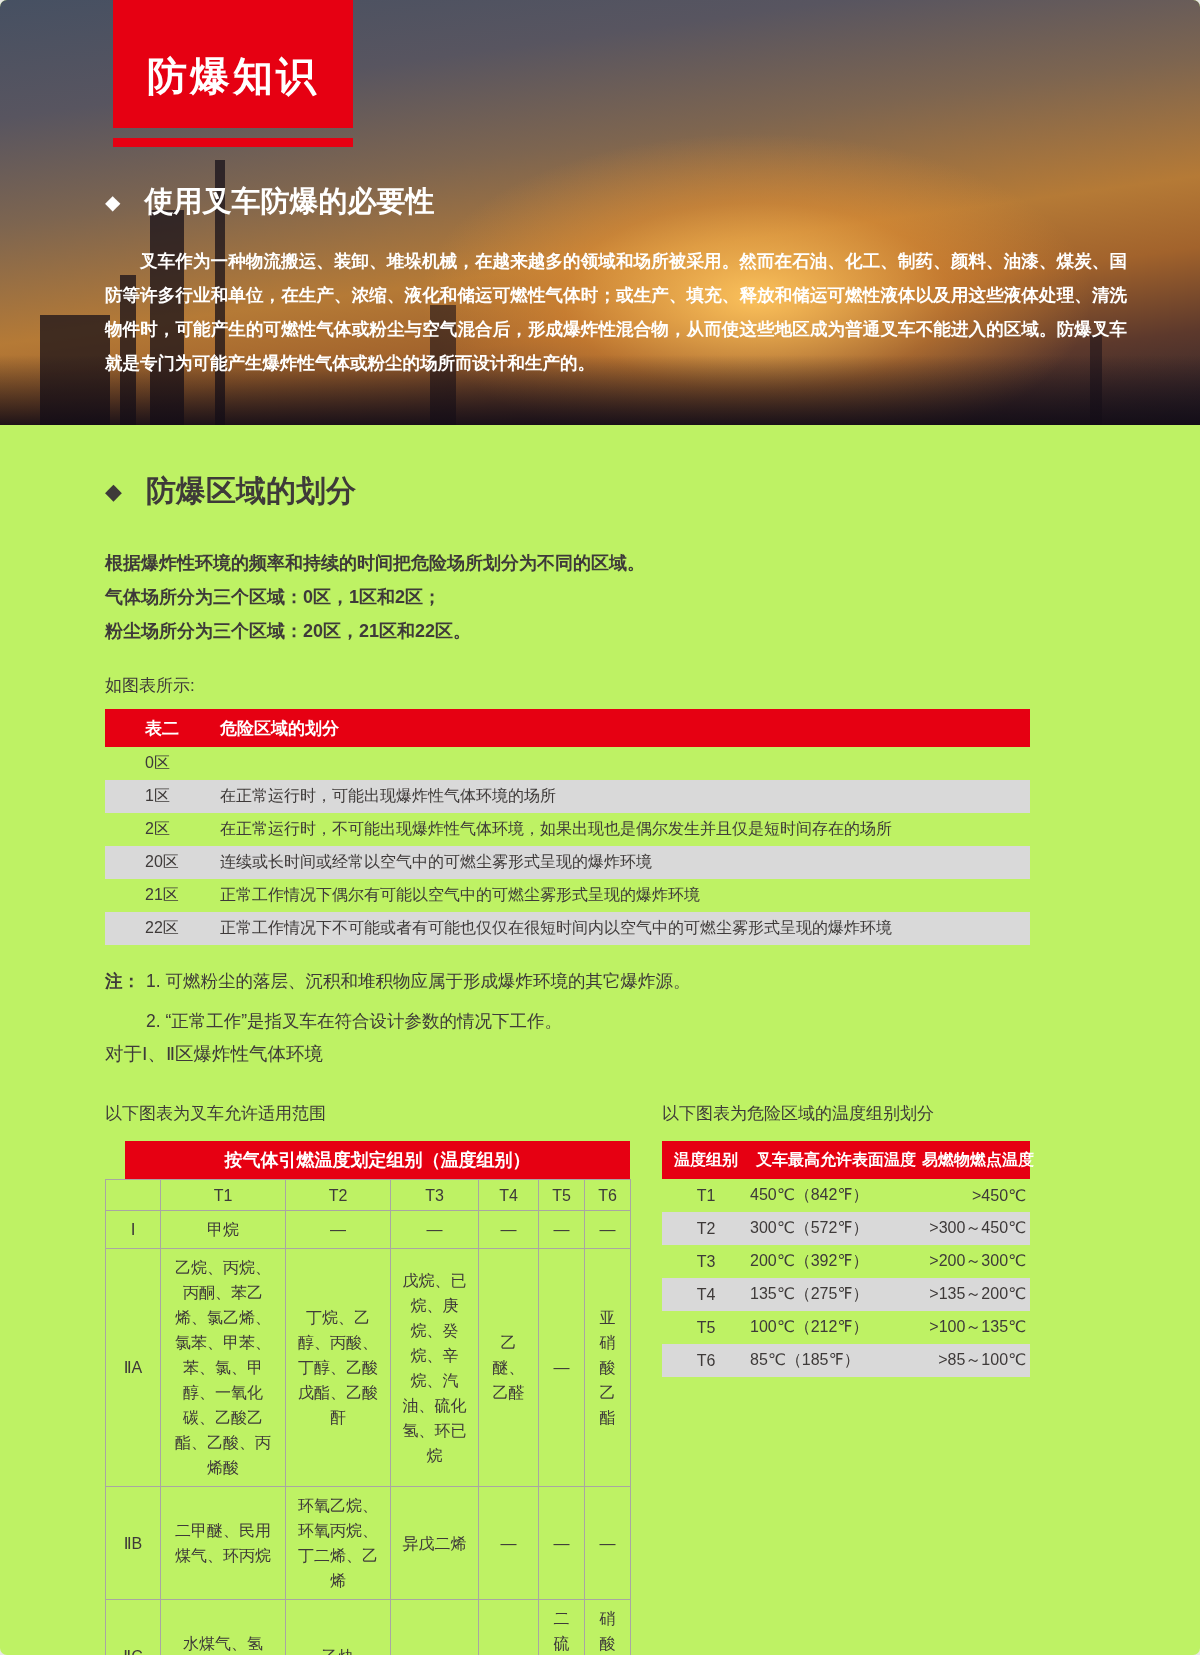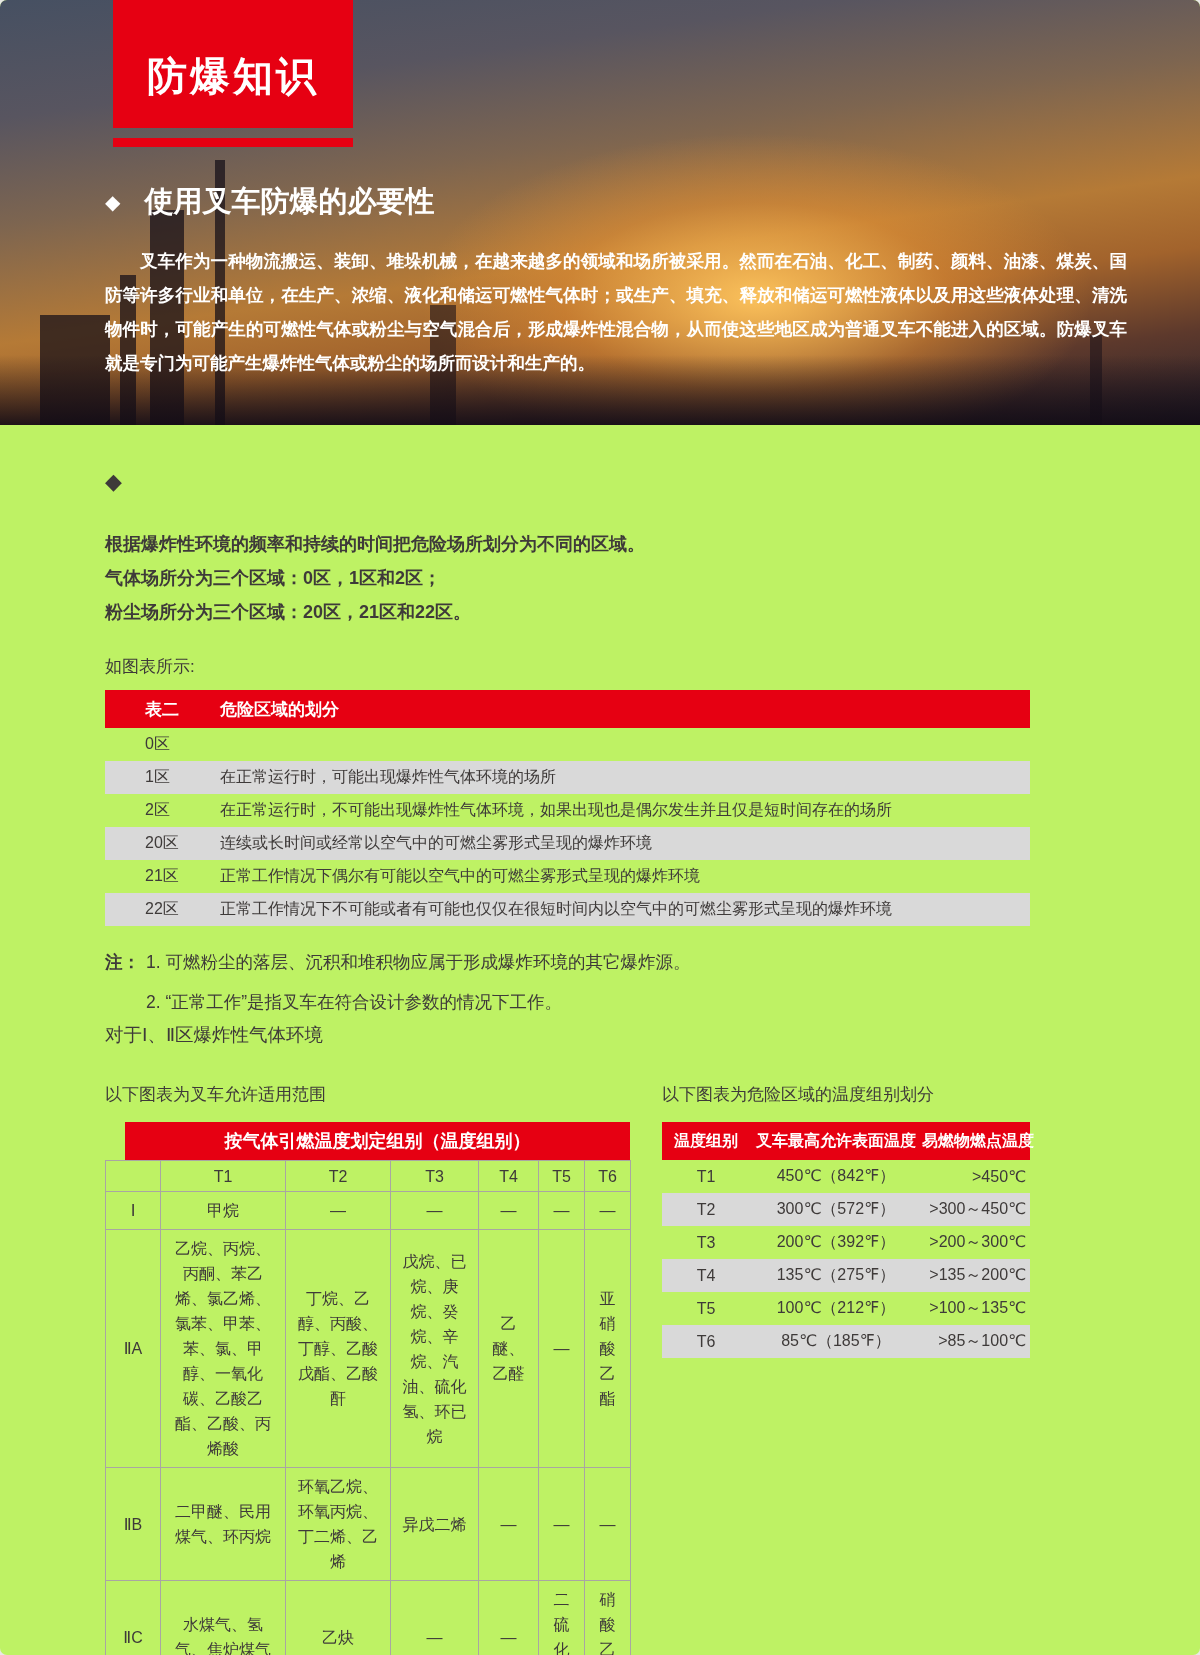--- a/index.html
+++ b/index.html
@@ -100,6 +100,7 @@
 
     <h2 class="h2">
       <span class="diamond">◆</span>
+      <span>防爆区域的划分</span>
     </h2>
 
     <div class="intro">

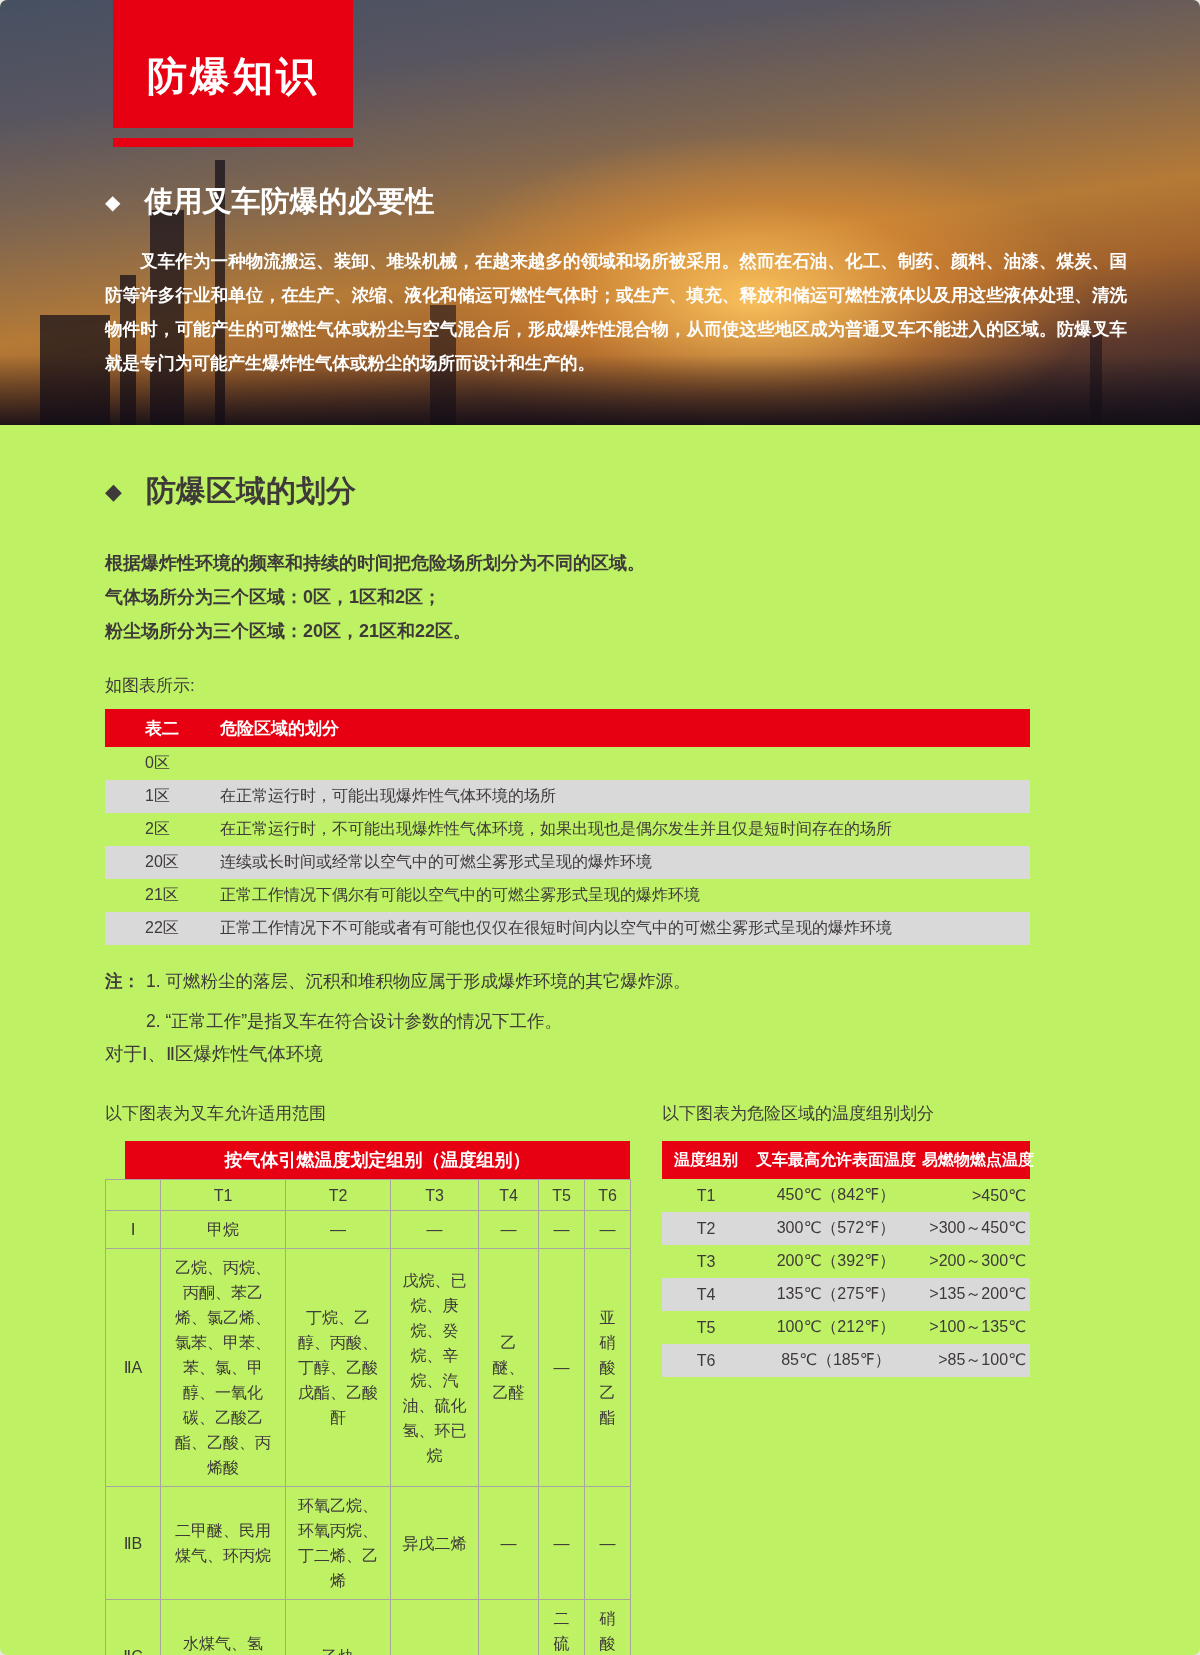--- a/index.html
+++ b/index.html
@@ -65,7 +65,7 @@
   .rt-row{height:33px;display:grid;grid-template-columns:88px 172px 108px;align-items:center;font-size:16px;}
   .rt-row.alt{background:#d9d9d9;}
   .rt-row .c1{text-align:center;}
-  .rt-row .c2{text-align:center;}
+  .rt-row .c2{text-align:left;}
   .rt-row .c3{text-align:right;padding-right:4px;}
 </style>
 </head>

